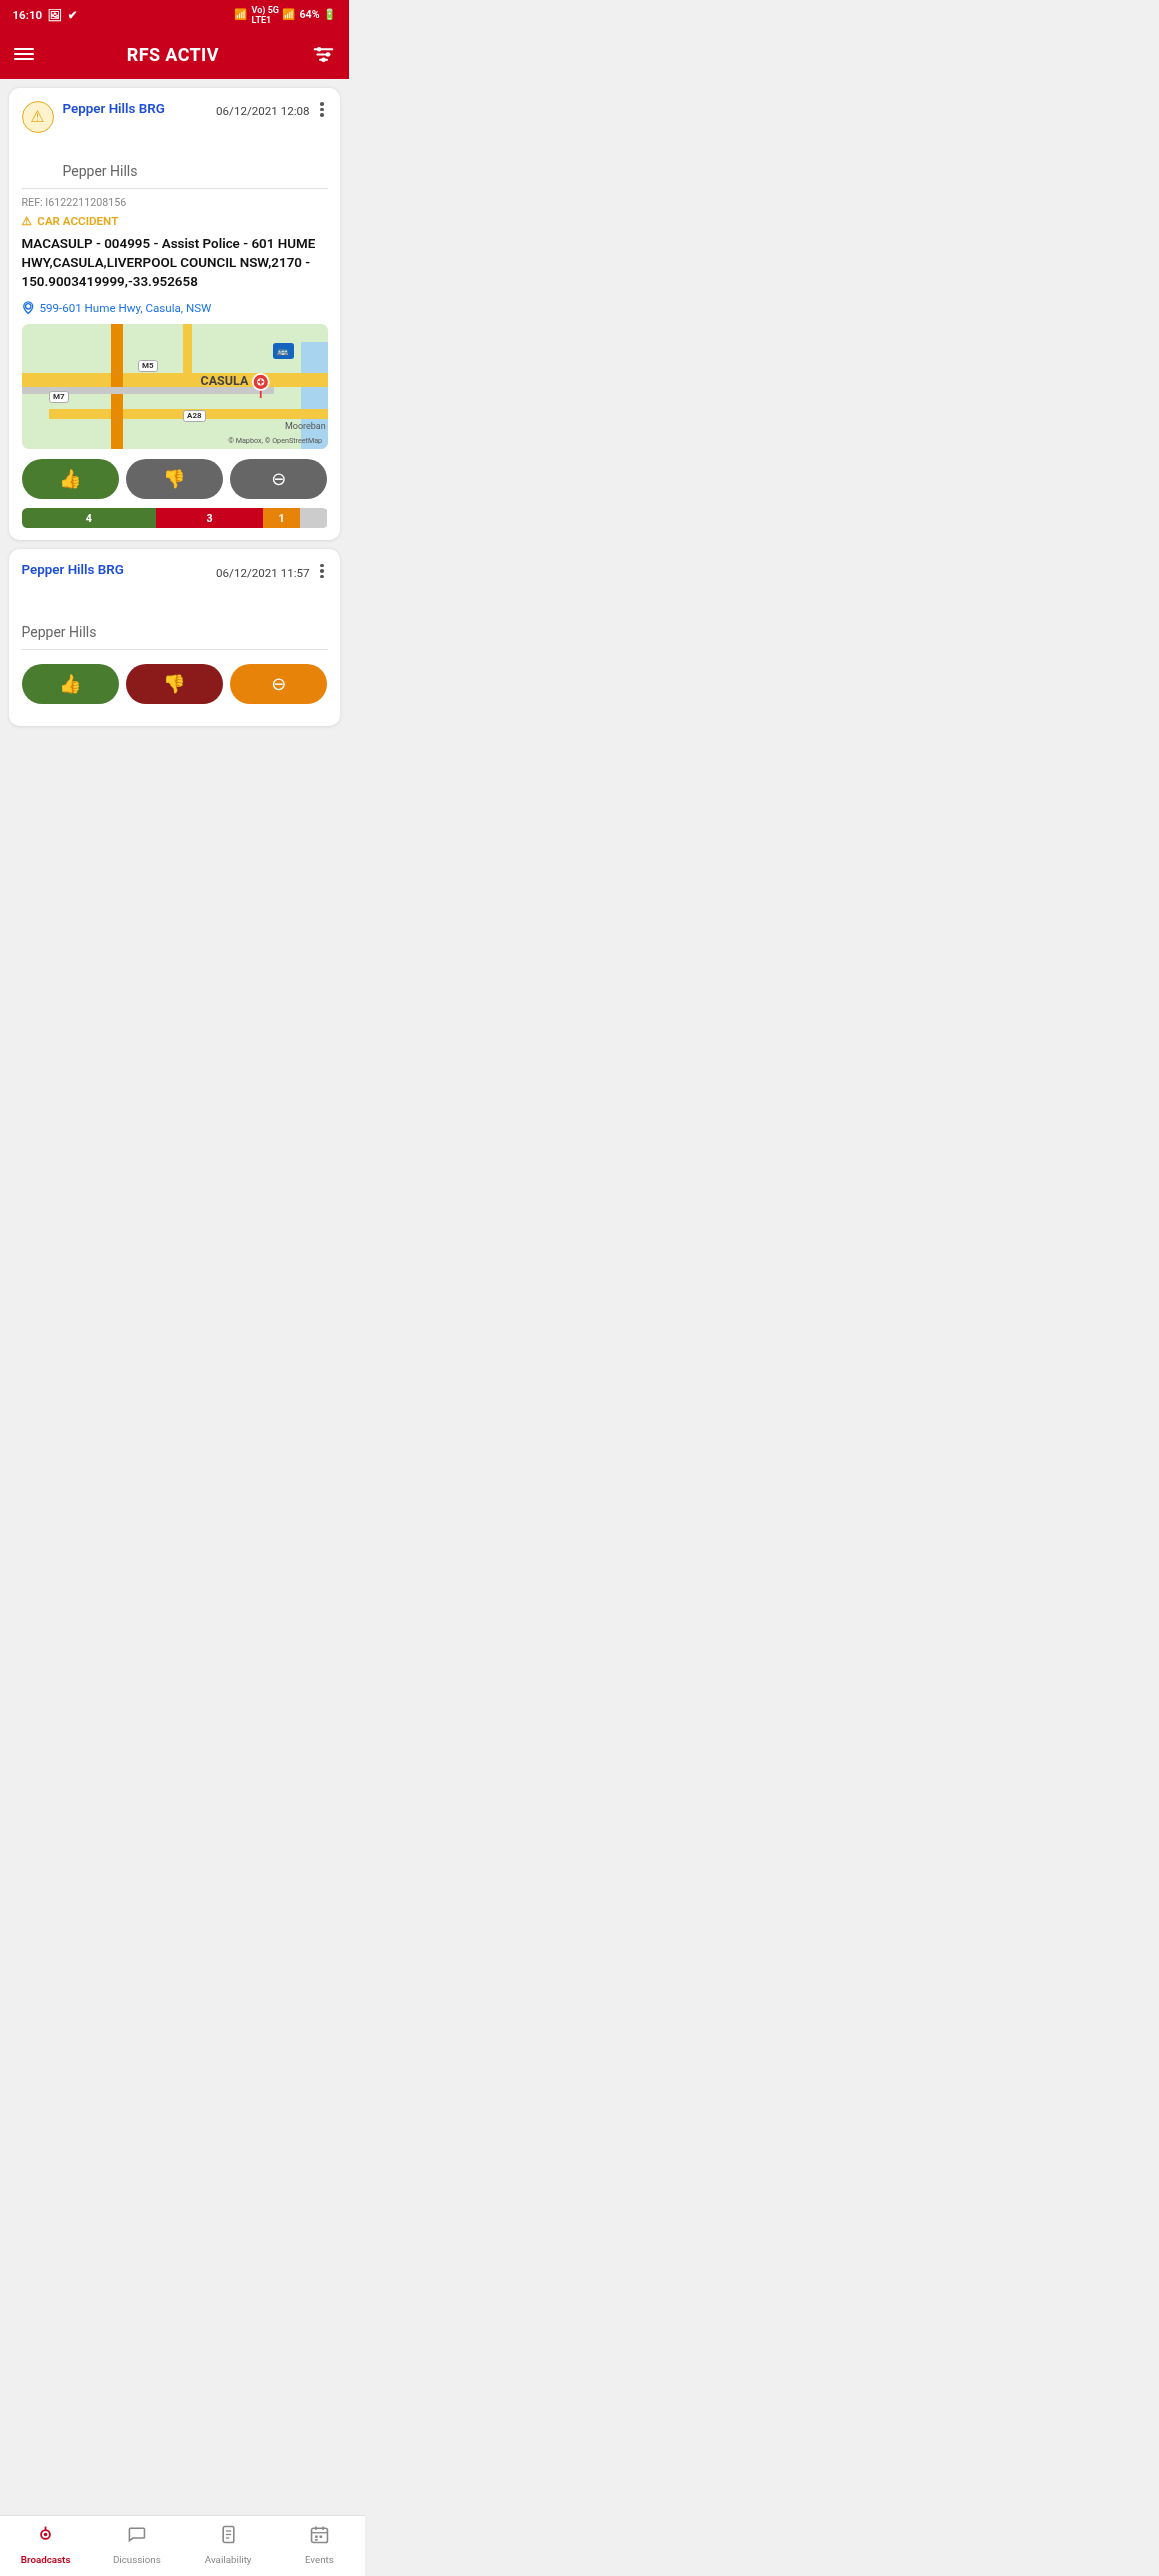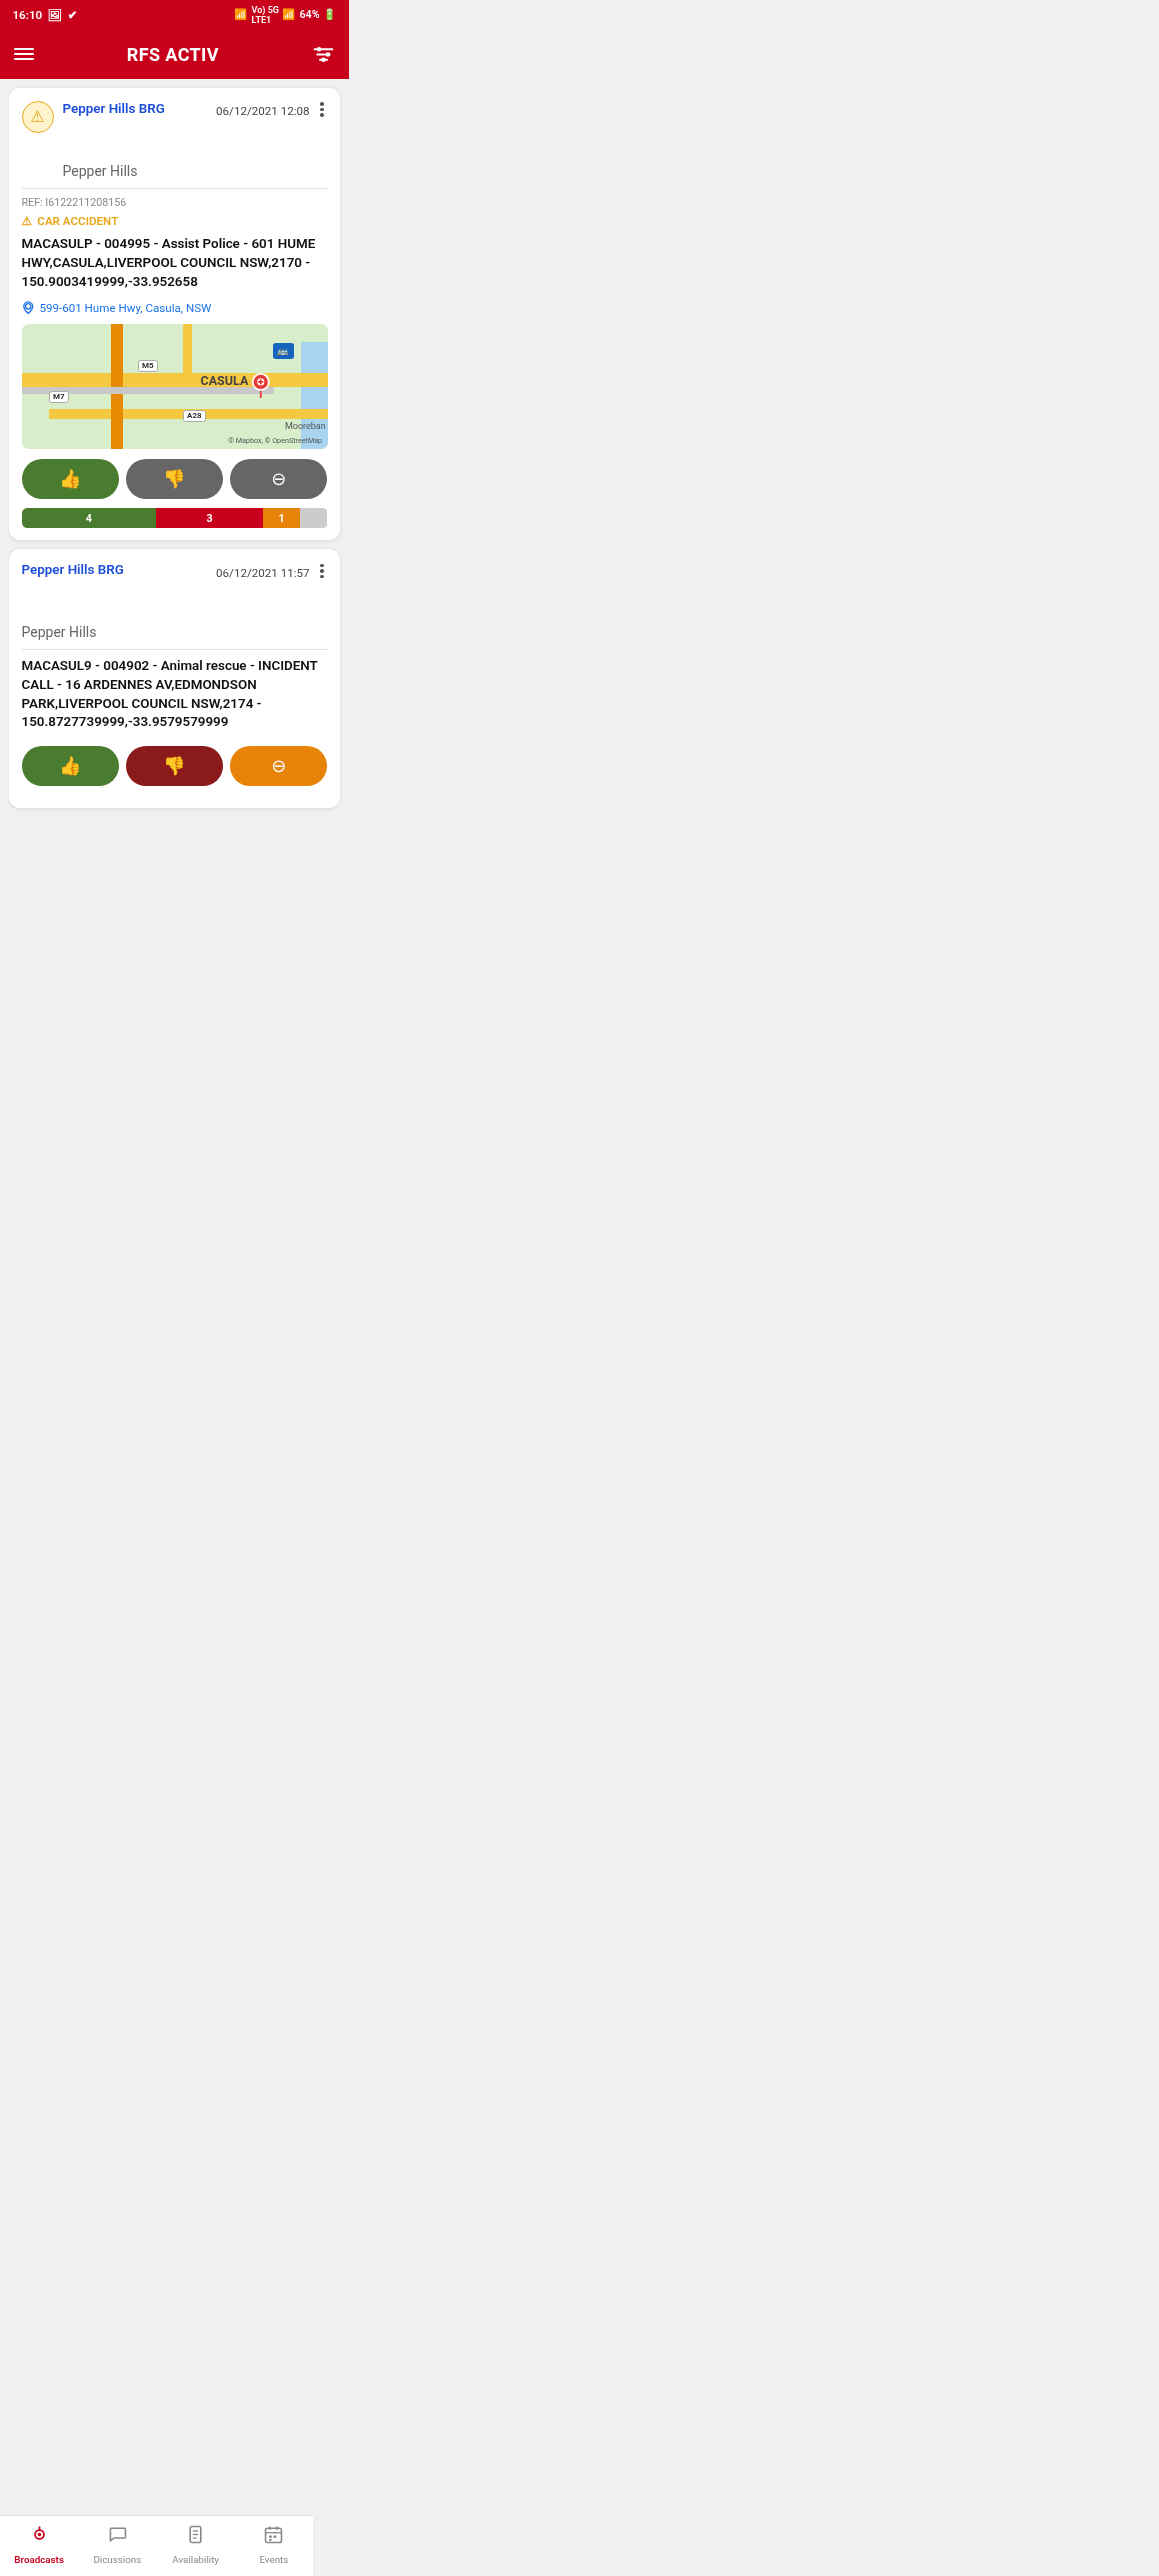--- a/index.html
+++ b/index.html
@@ -443,7 +443,6 @@
 
     <hr class="card-divider">
 
-    <div class="card-body-text">MACASUL9 - 004902 - Animal rescue - INCIDENT CALL - 16 ARDENNES AV,EDMONDSON PARK,LIVERPOOL COUNCIL NSW,2174 - 150.8727739999,-33.9579579999</div>
 
     <div class="action-buttons" style="margin-top:14.3px;">
       <button class="btn btn-green">👍</button>

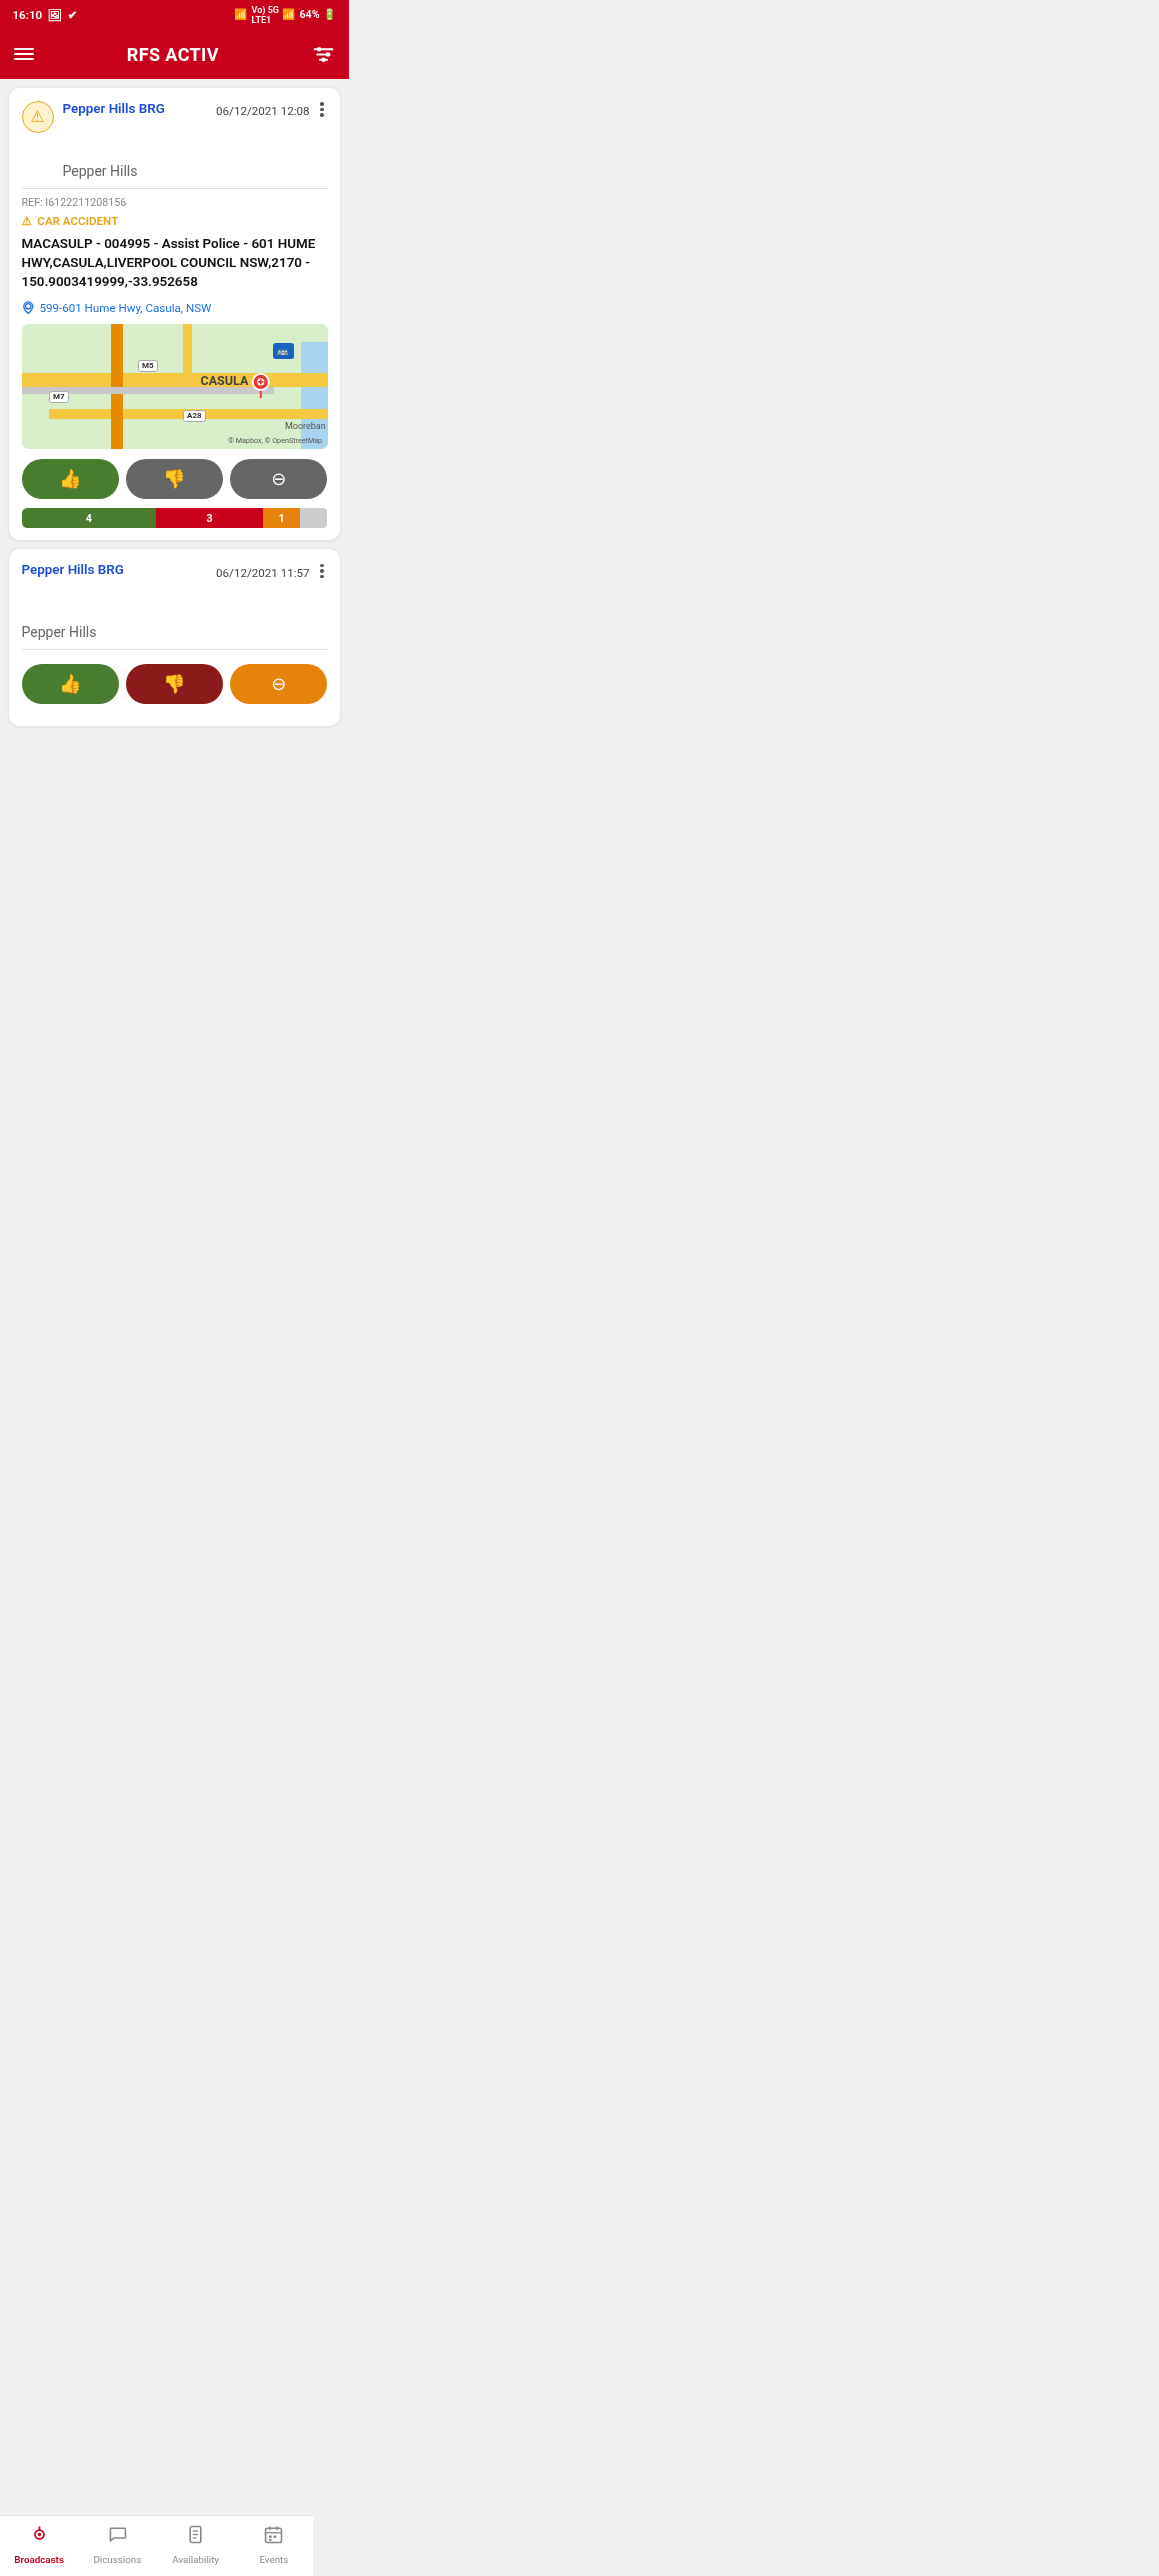--- a/index.html
+++ b/index.html
@@ -262,7 +262,7 @@
       position: fixed;
       bottom: 0;
       left: 0;
-      width: 313px;
+      width: 365px;
     }
     .nav-item {
       display: flex;

